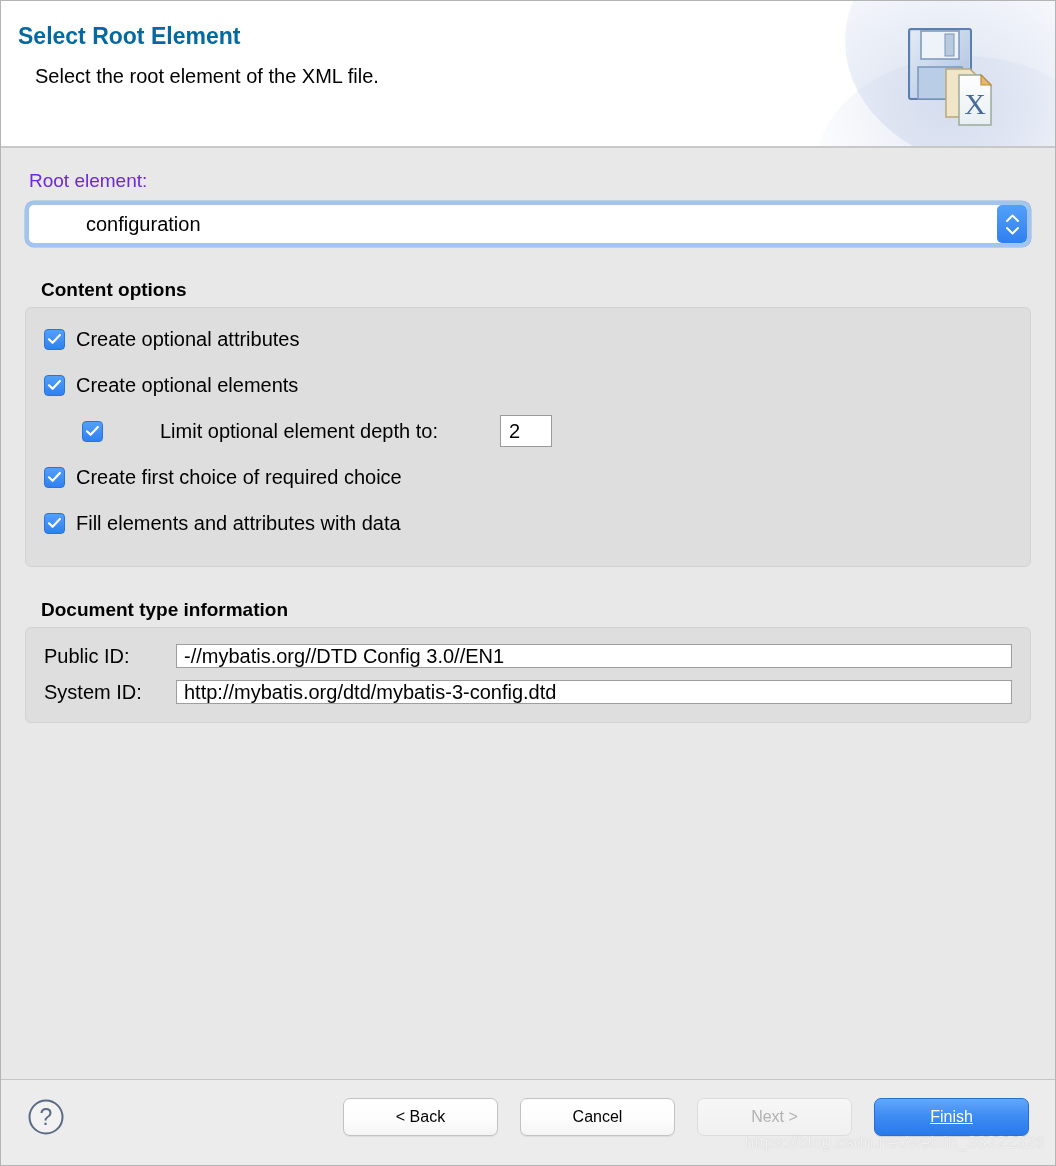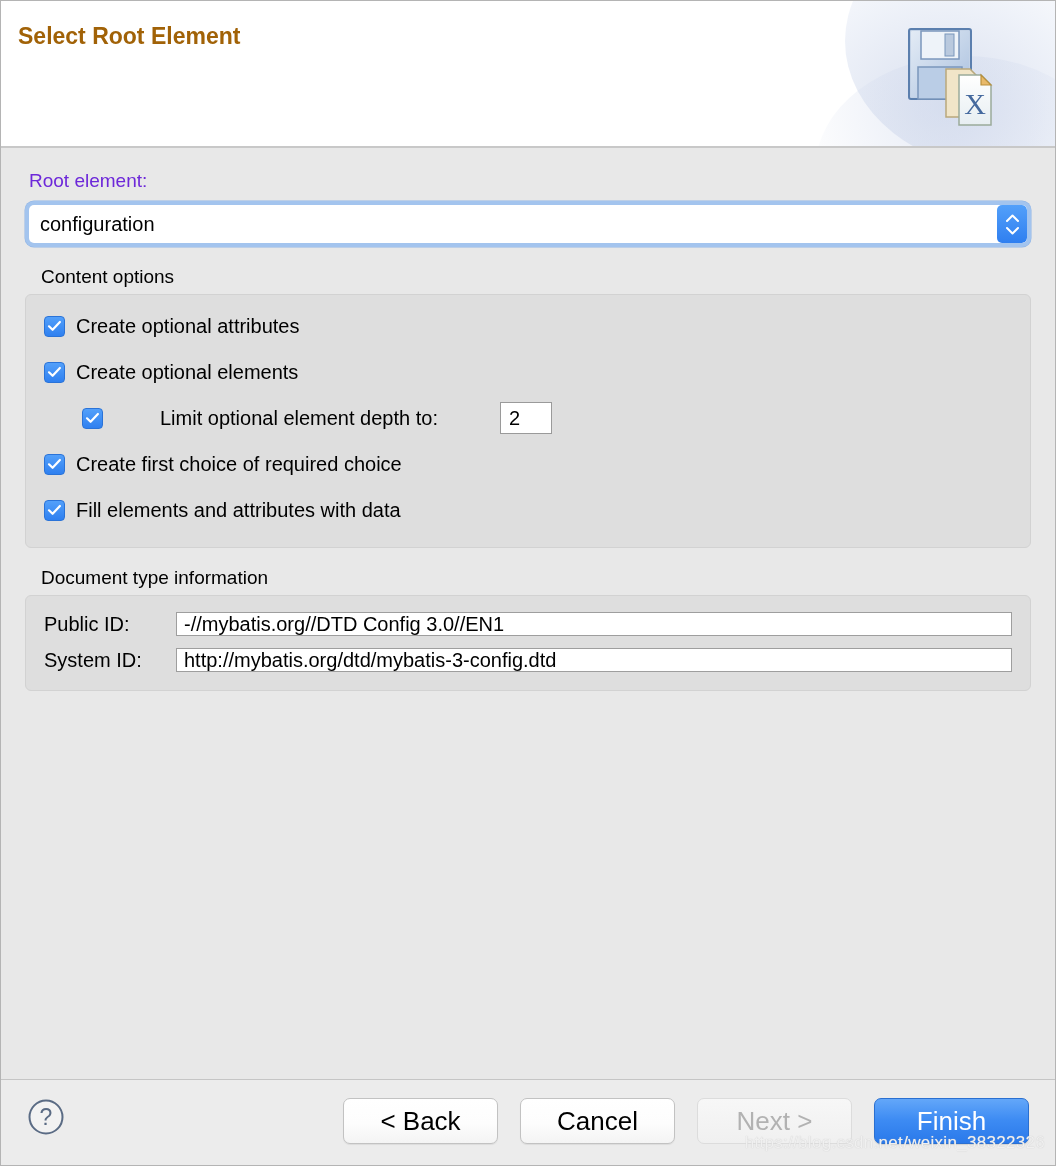--- a/index.html
+++ b/index.html
@@ -104,7 +104,7 @@
     top: 22px;
     font-size: 23px;
     font-weight: bold;
-    color: #a16207;
+    color: #0369a1;
   }
   .header-desc {
     position: absolute;

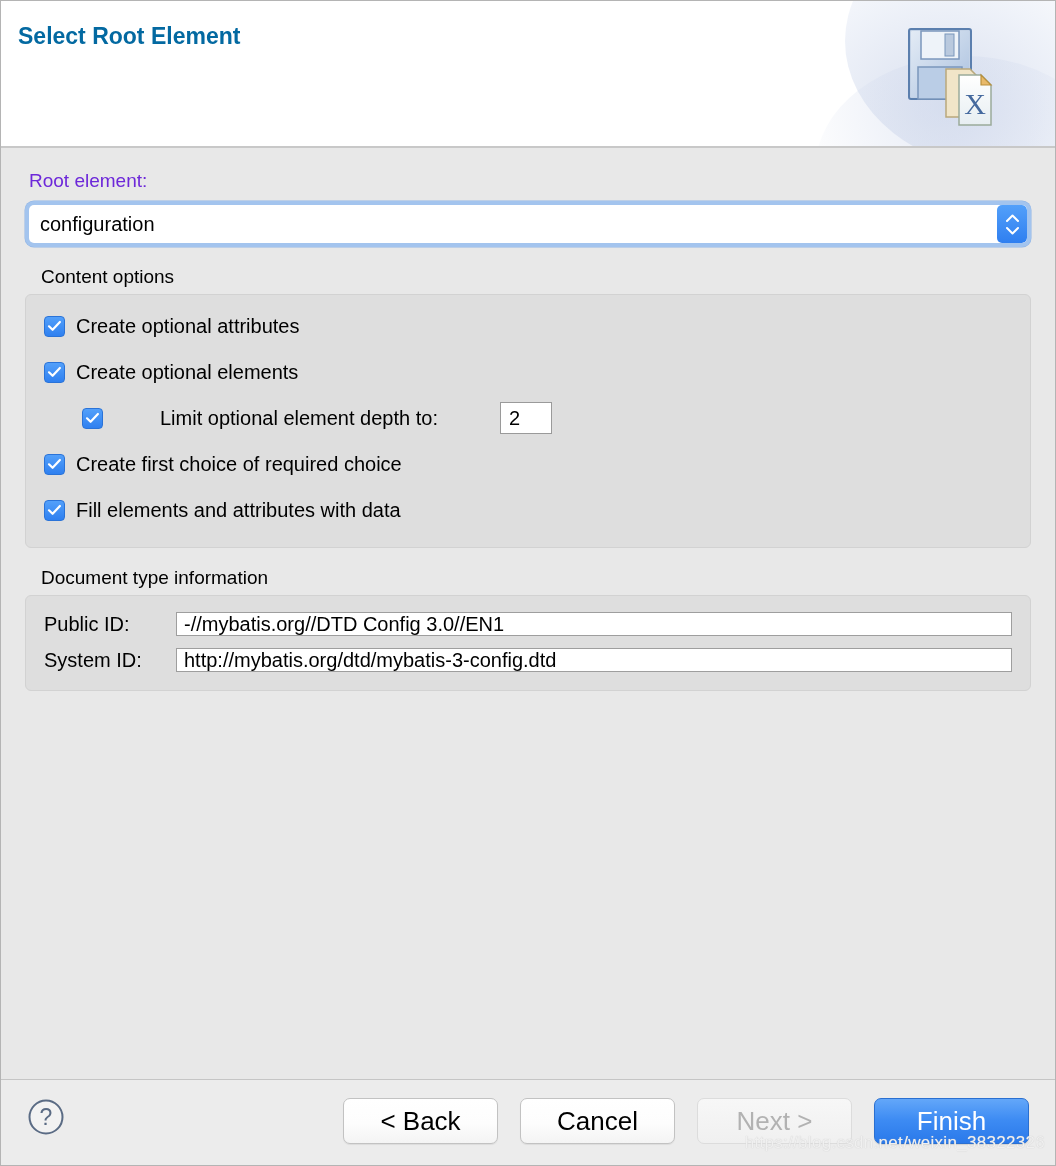--- a/index.html
+++ b/index.html
@@ -334,6 +334,7 @@
     <div class="header-swoosh"></div>
     <div class="header-swoosh2"></div>
     <div class="header-title">Select Root Element</div>
+    <div class="header-desc">Select the root element of the XML file.</div>
     <div class="header-icon">
       <svg viewBox="0 0 110 112" width="110" height="112">
 

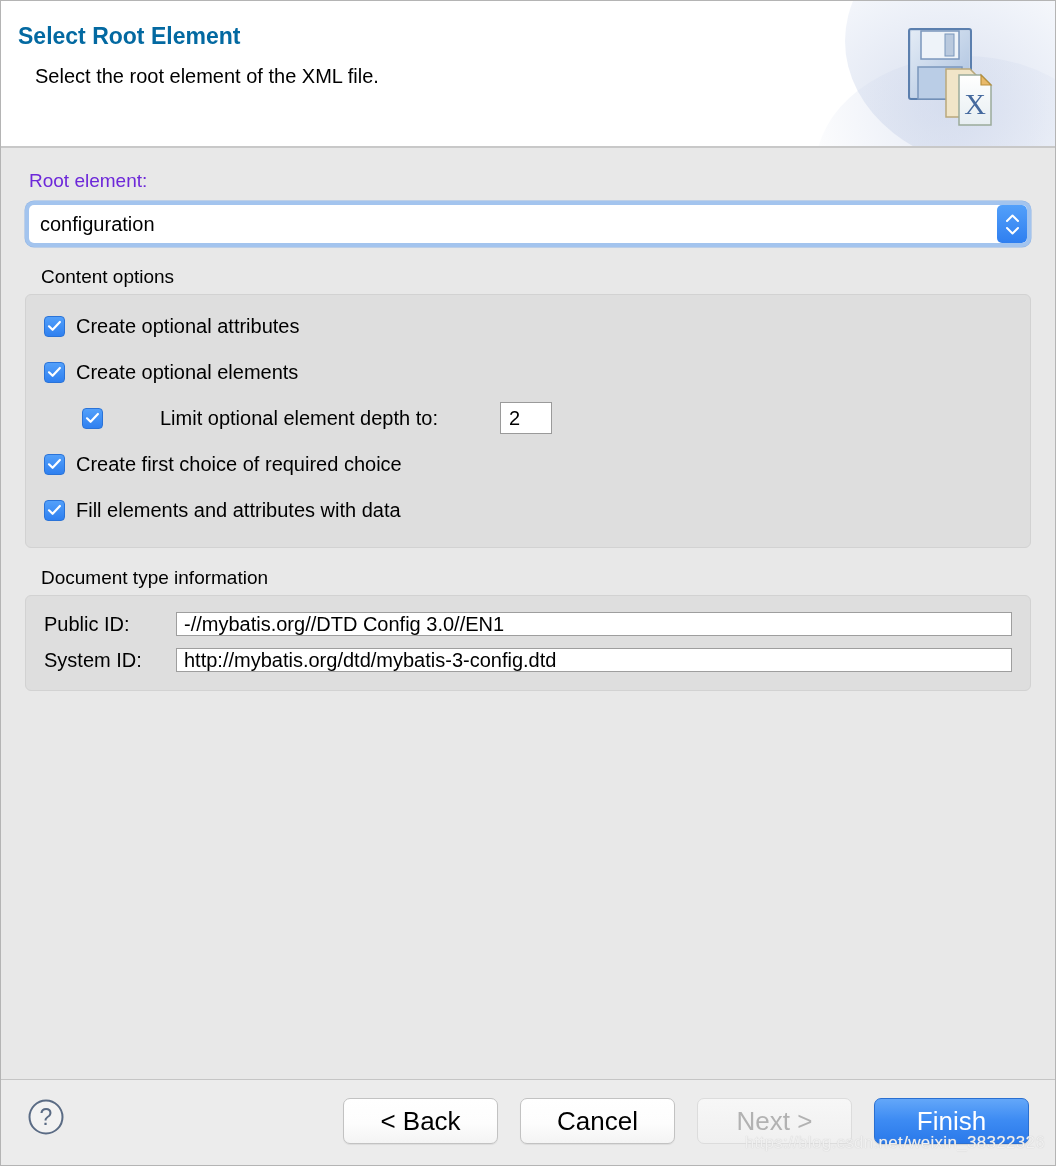--- a/index.html
+++ b/index.html
@@ -151,6 +151,7 @@
     display: flex;
     align-items: center;
     overflow: hidden;
+    padding-left: 46px;
   }
   .combo-value {
     flex: 1 1 auto;

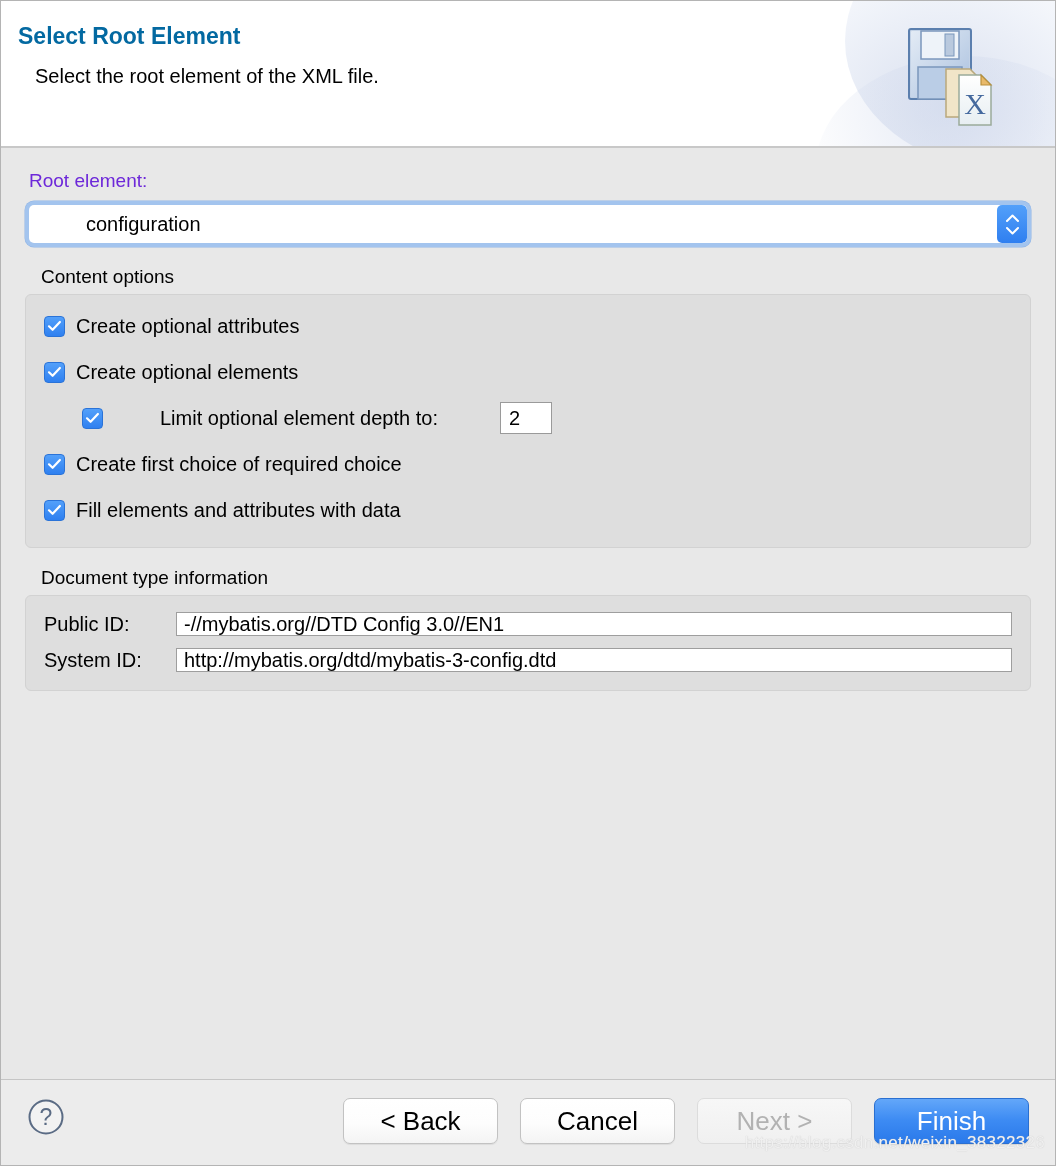--- a/index.html
+++ b/index.html
@@ -177,7 +177,8 @@
   .group-title {
     font-size: 19px;
     color: #000;
-    margin: 19px 0 6px 16px;
+    margin: 32px 0 6px 16px;
+    font-weight: bold;
   }
   .group-panel {
     background: #dedede;

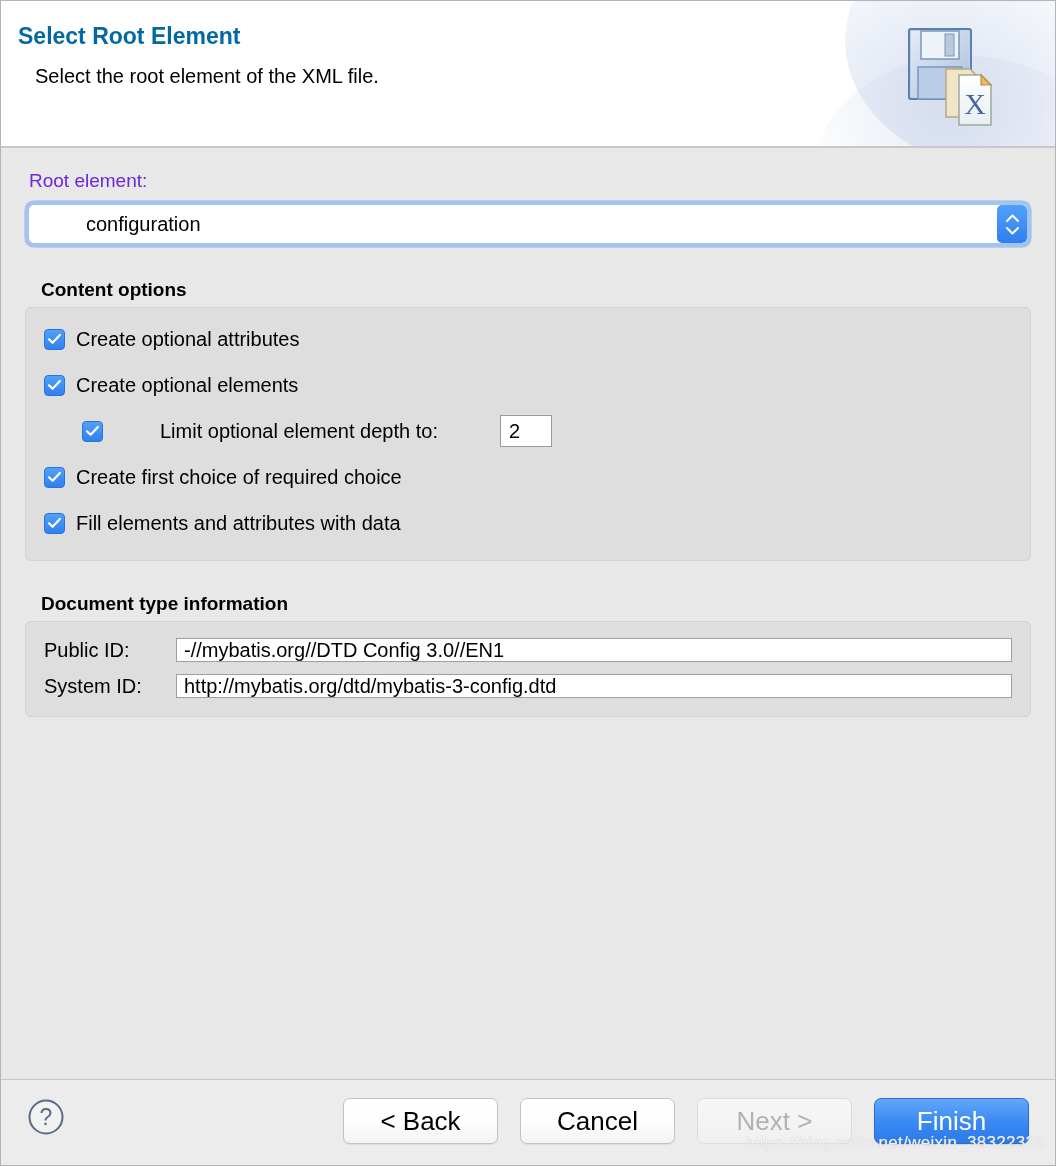--- a/index.html
+++ b/index.html
@@ -199,7 +199,7 @@
     height: 30px;
     margin-bottom: 16px;
   }
-  .check-row:last-child { margin-bottom: 4px; }
+  .check-row:last-child { margin-bottom: 10px; }
   .check-row.indent { margin-left: 38px; gap: 46px; }
 
   .checkbox {

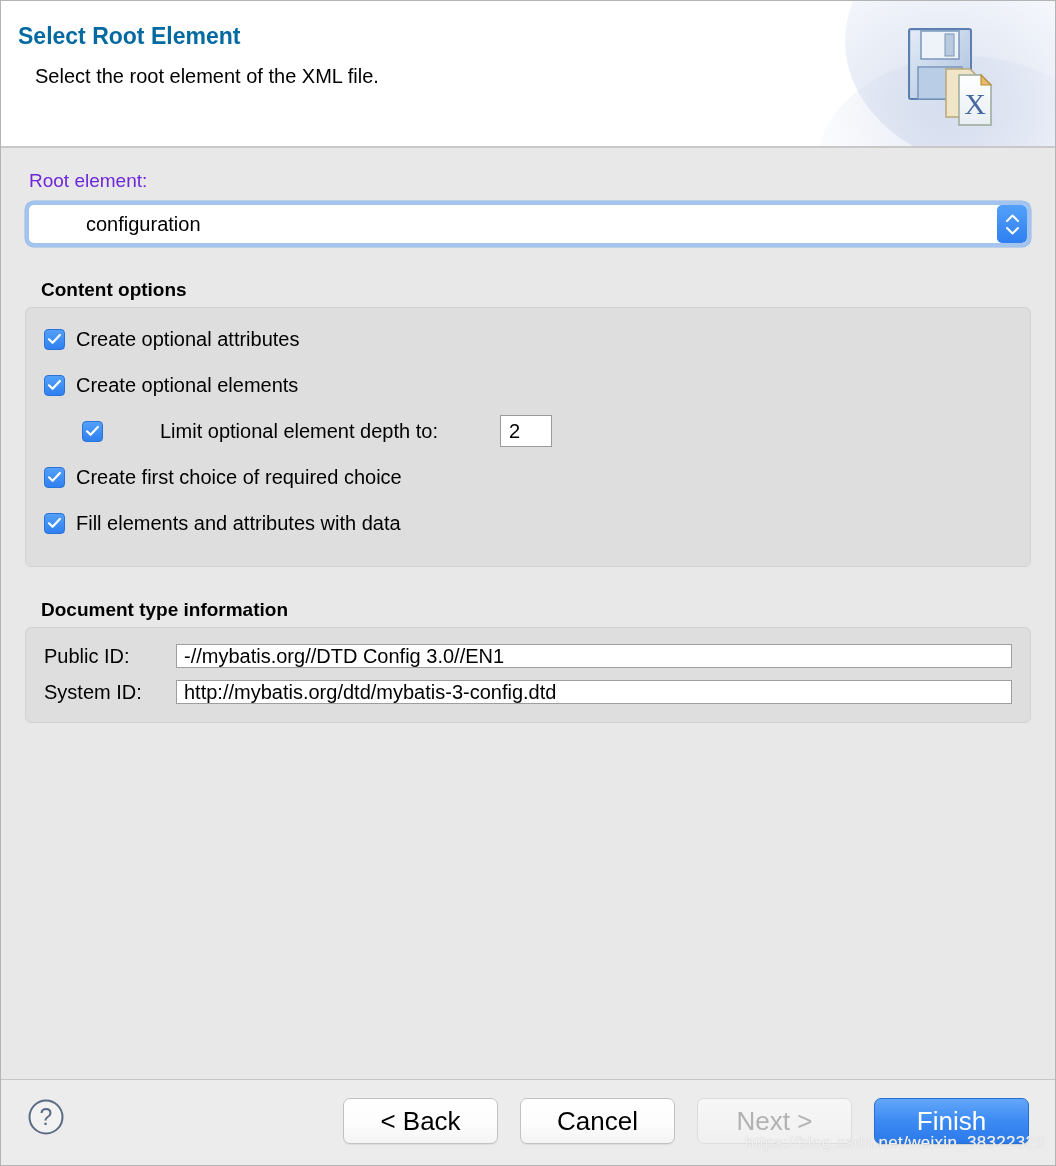--- a/index.html
+++ b/index.html
@@ -289,13 +289,13 @@
     gap: 22px;
   }
   .btn {
-    height: 46px;
+    height: 38px;
     min-width: 155px;
     border-radius: 7px;
     display: flex;
     align-items: center;
     justify-content: center;
-    font-size: 26px;
+    font-size: 16px;
     box-sizing: border-box;
   }
   .btn.normal {

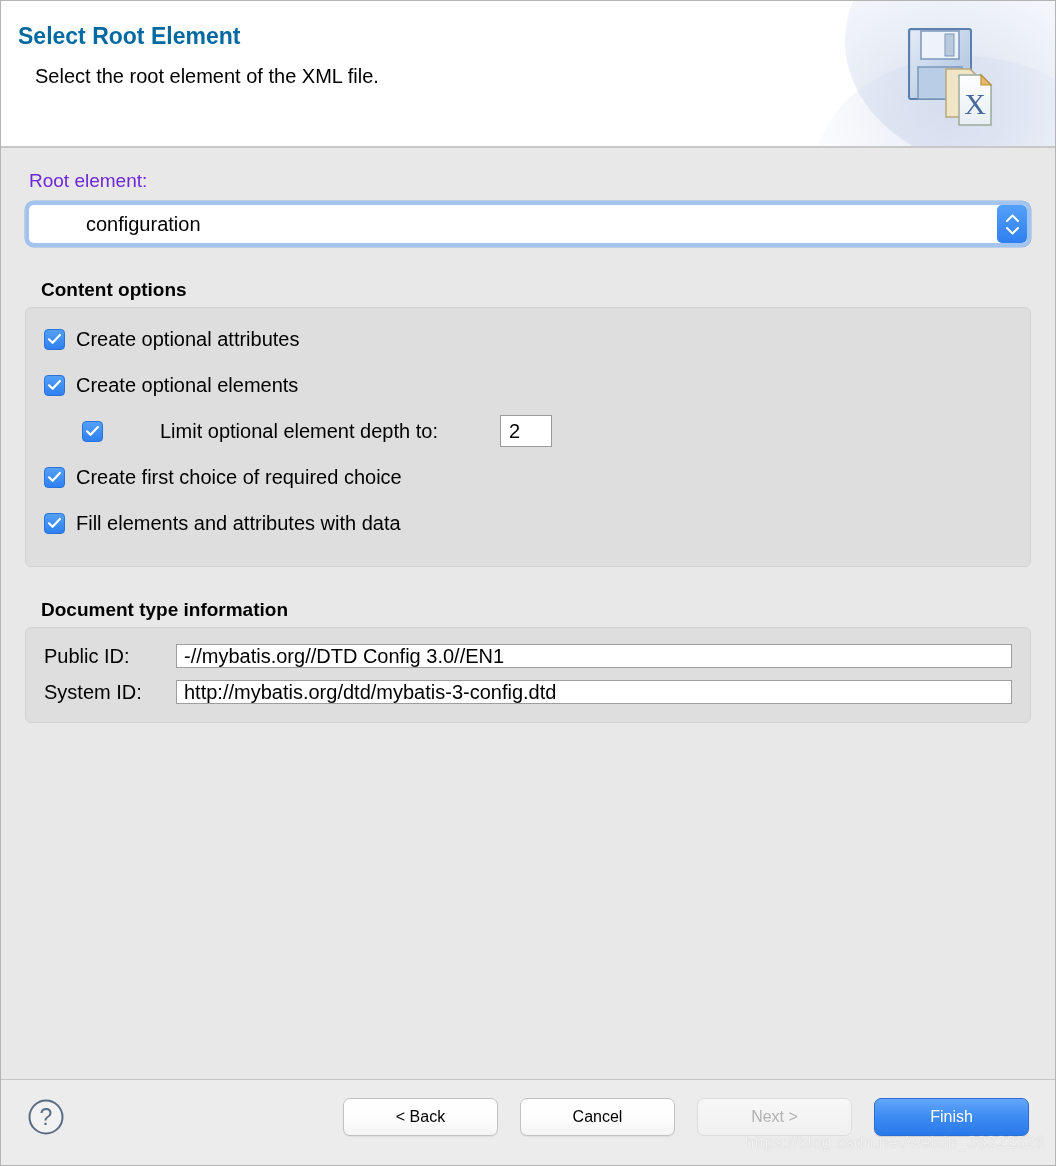--- a/index.html
+++ b/index.html
@@ -314,6 +314,7 @@
     border: 1px solid #2a6fd0;
     color: #ffffff;
     box-shadow: 0 1px 1px rgba(0,0,0,0.12);
+    text-decoration: underline;
   }
   .watermark {
     position: absolute;

